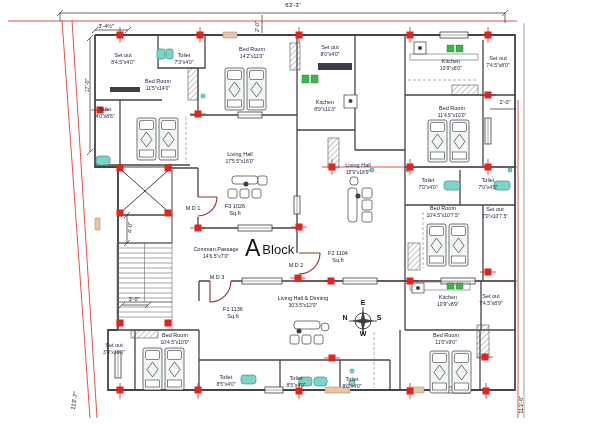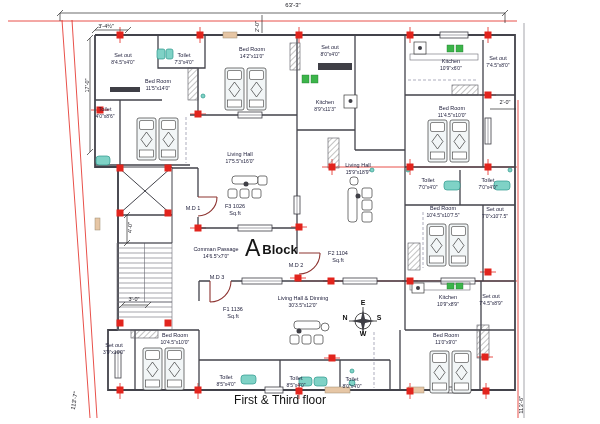--- a/index.html
+++ b/index.html
@@ -37,7 +37,7 @@
          font-size:12px;color:#111;}
   #ablock{position:absolute;left:245px;top:238px;display:flex;align-items:flex-end;color:#161616;}
   #ablock .big{font-size:23px;line-height:0.9;}
-  #ablock .word{font-size:13px;margin:0 0 2px 2px;font-weight:bold;}
+  #ablock .word{font-size:13px;margin:0 0 2px 2px;}
 </style>
 </head>
 <body>

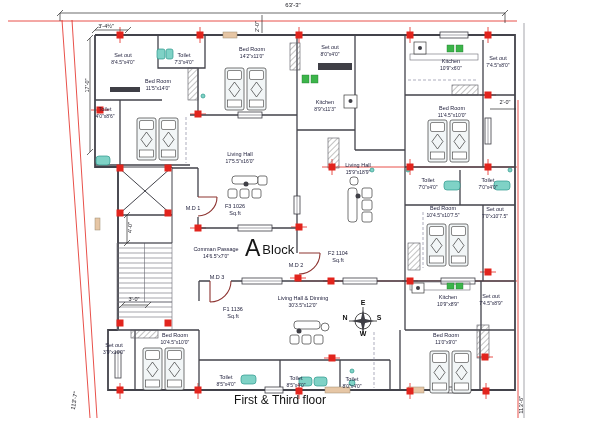--- a/index.html
+++ b/index.html
@@ -397,7 +397,6 @@
   <span class="word">Block</span>
 </div>
 
-<div id="title"><span>First &amp; Third floor</span></div>
 </div>
 
 </body></html>

